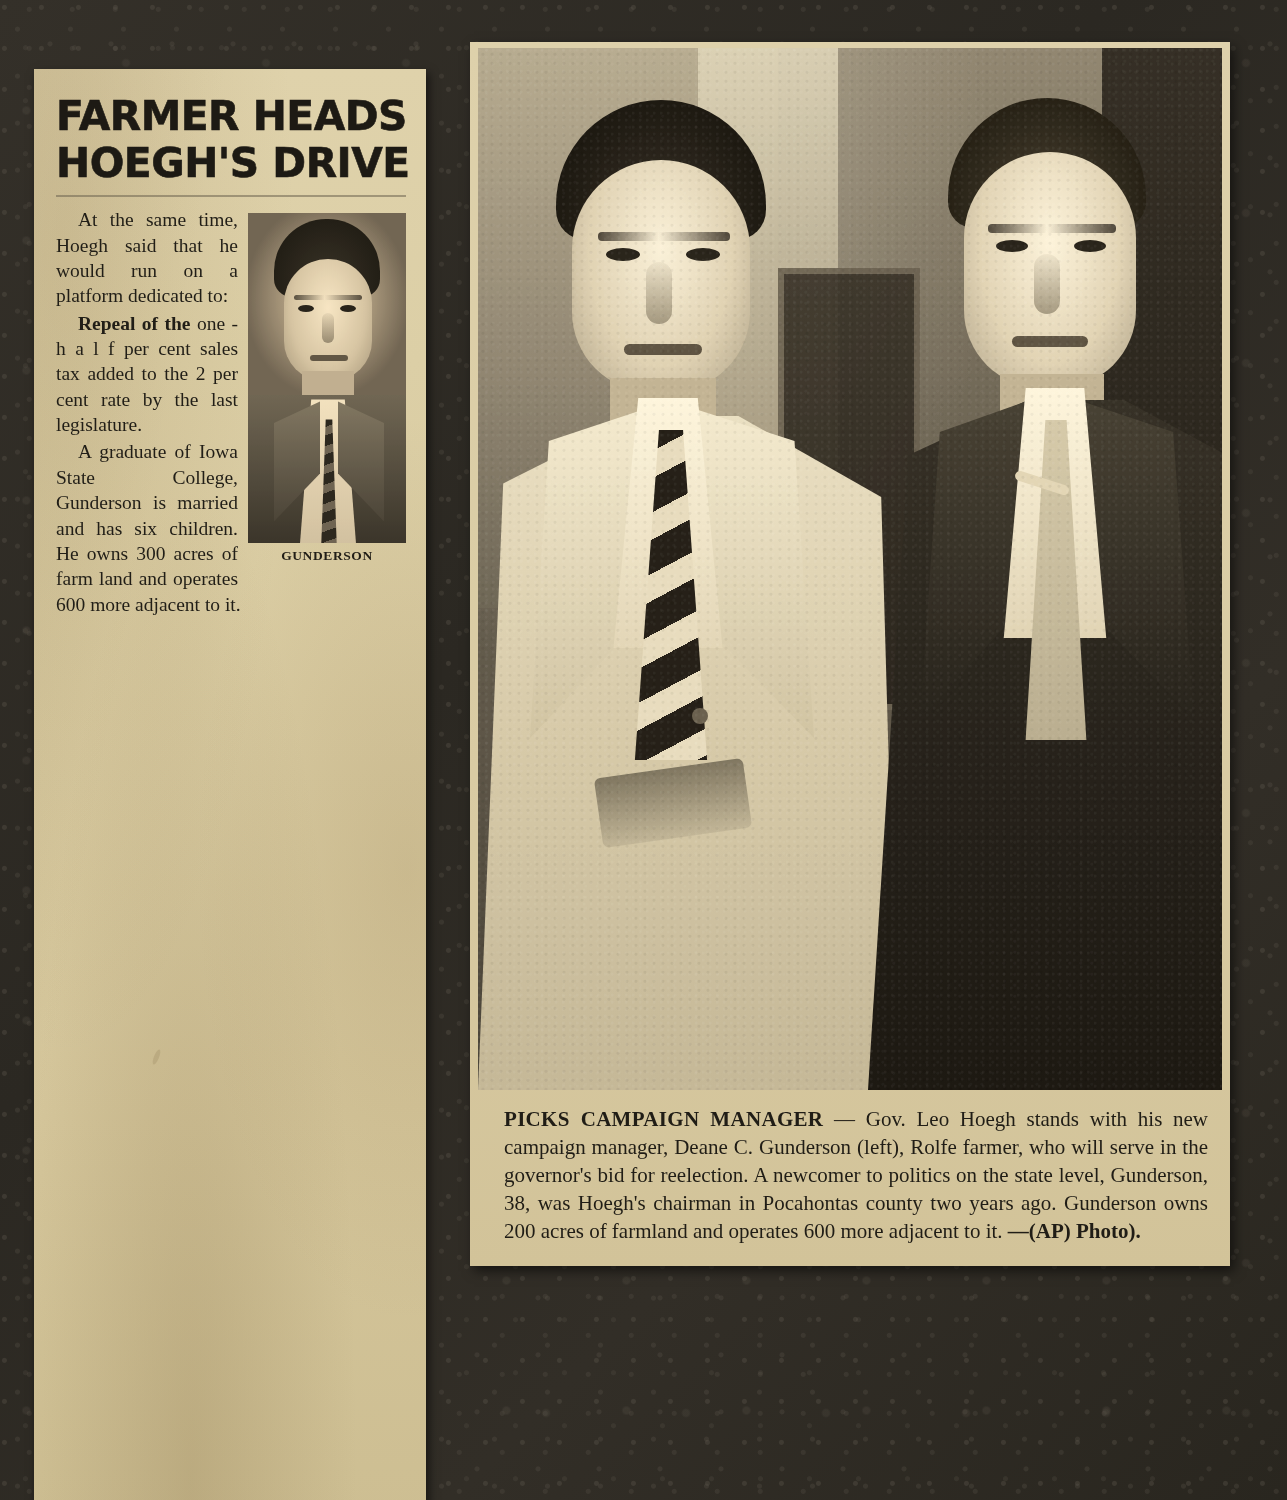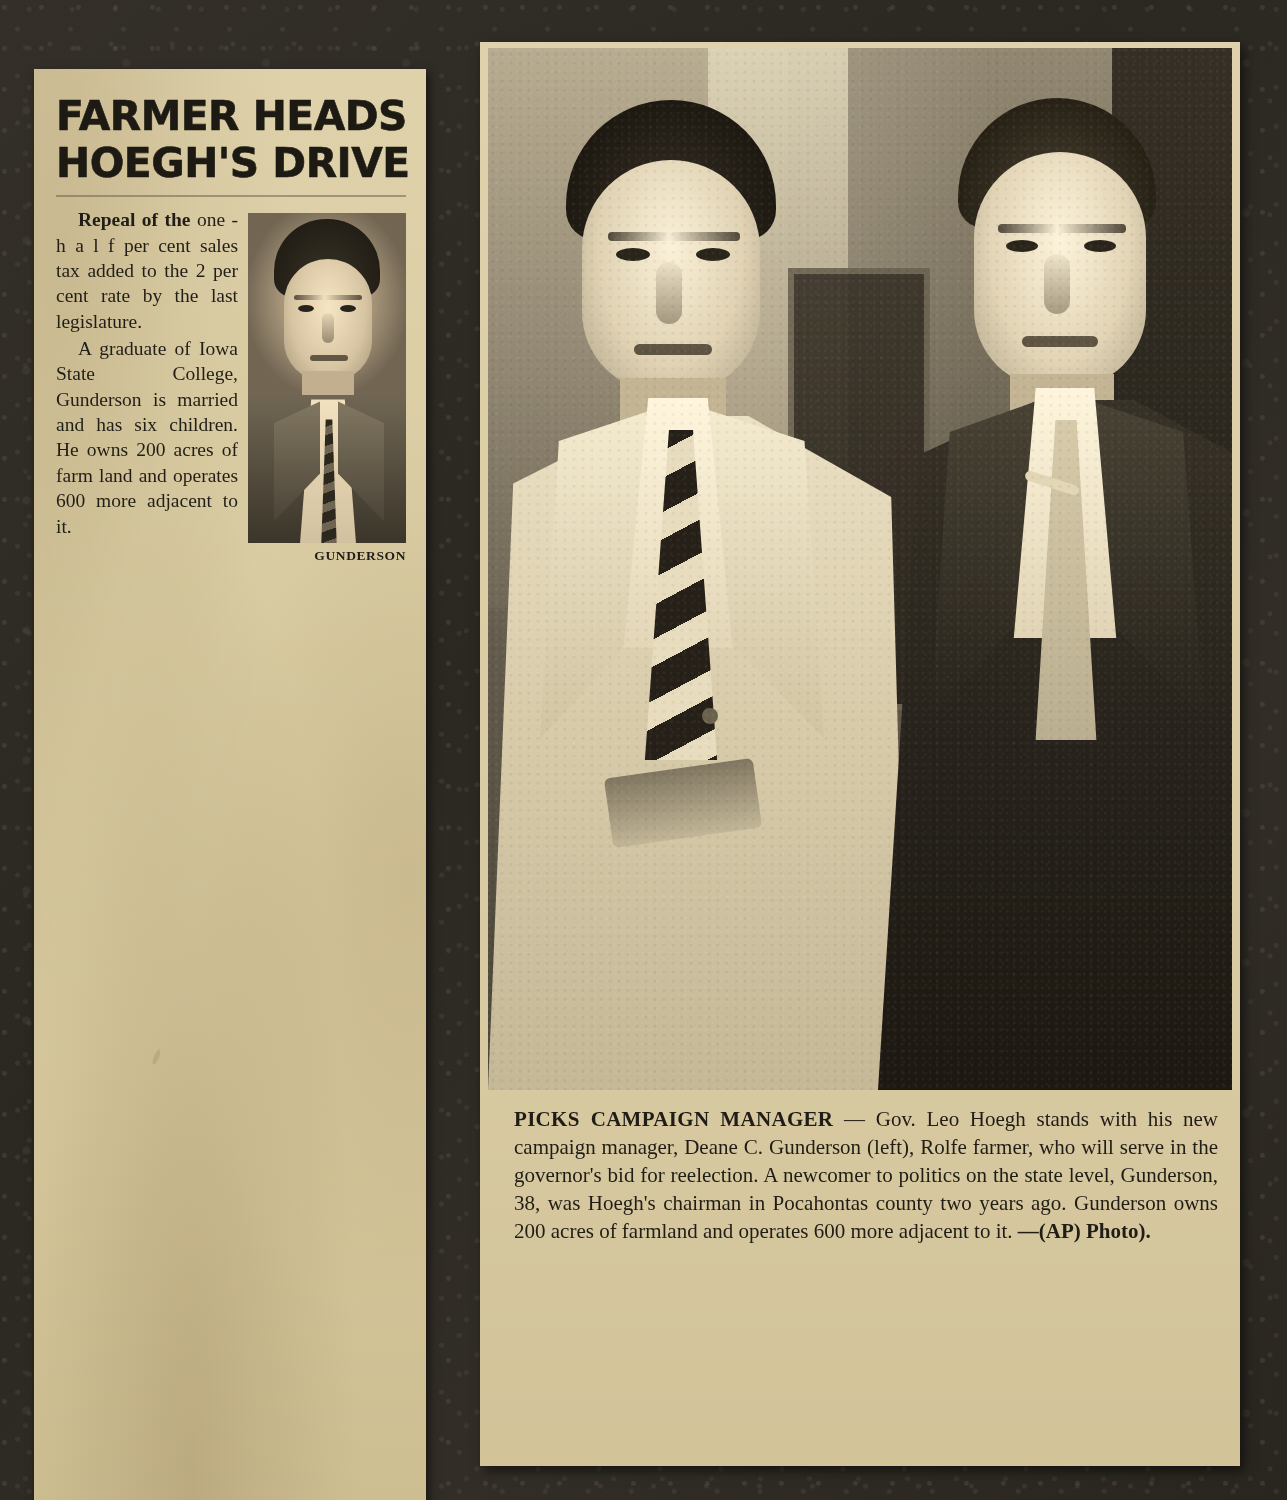--- a/index.html
+++ b/index.html
@@ -393,6 +393,7 @@
         <div class="portrait-caption">GUNDERSON</div>
       </div>
 
+      <p>At the same time, Hoegh said that he would run on a platform dedicated to:</p>
 
       <p><b>Repeal of the</b> <span>one - h a l f per cent sales tax added to the 2 per cent rate by the last legislature.</span></p>
 

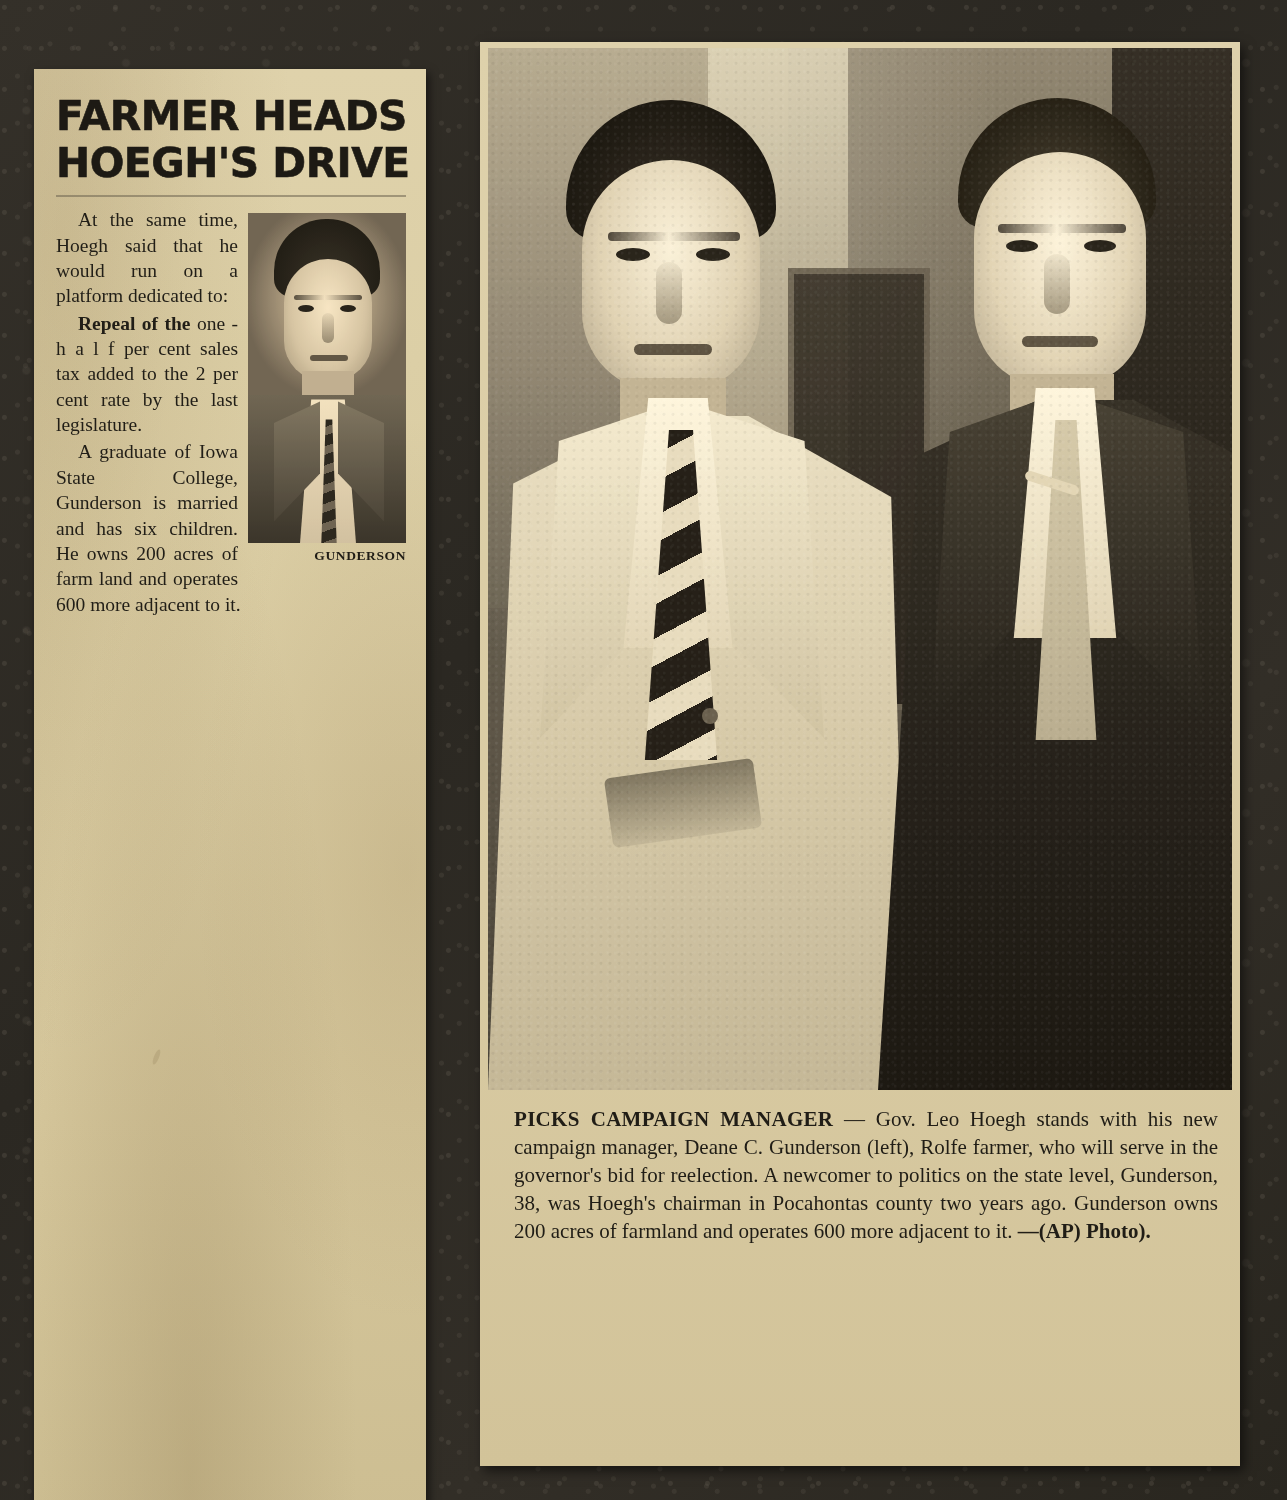--- a/index.html
+++ b/index.html
@@ -399,7 +399,7 @@
 
 
 
-      <p>A graduate of Iowa State College, Gunderson is married and has six children. He owns 200 acres of farm land and operates 600 more adjacent to it.</p>
+      <p>A graduate of Iowa State College, Gunderson is married and has six children. He owns 300 acres of farm land and operates 600 more adjacent to it.</p>
     </div>
   </div>
   <div class="flaw" style="left:120px; top:980px; width:5px; height:16px; transform:rotate(22deg);"></div>

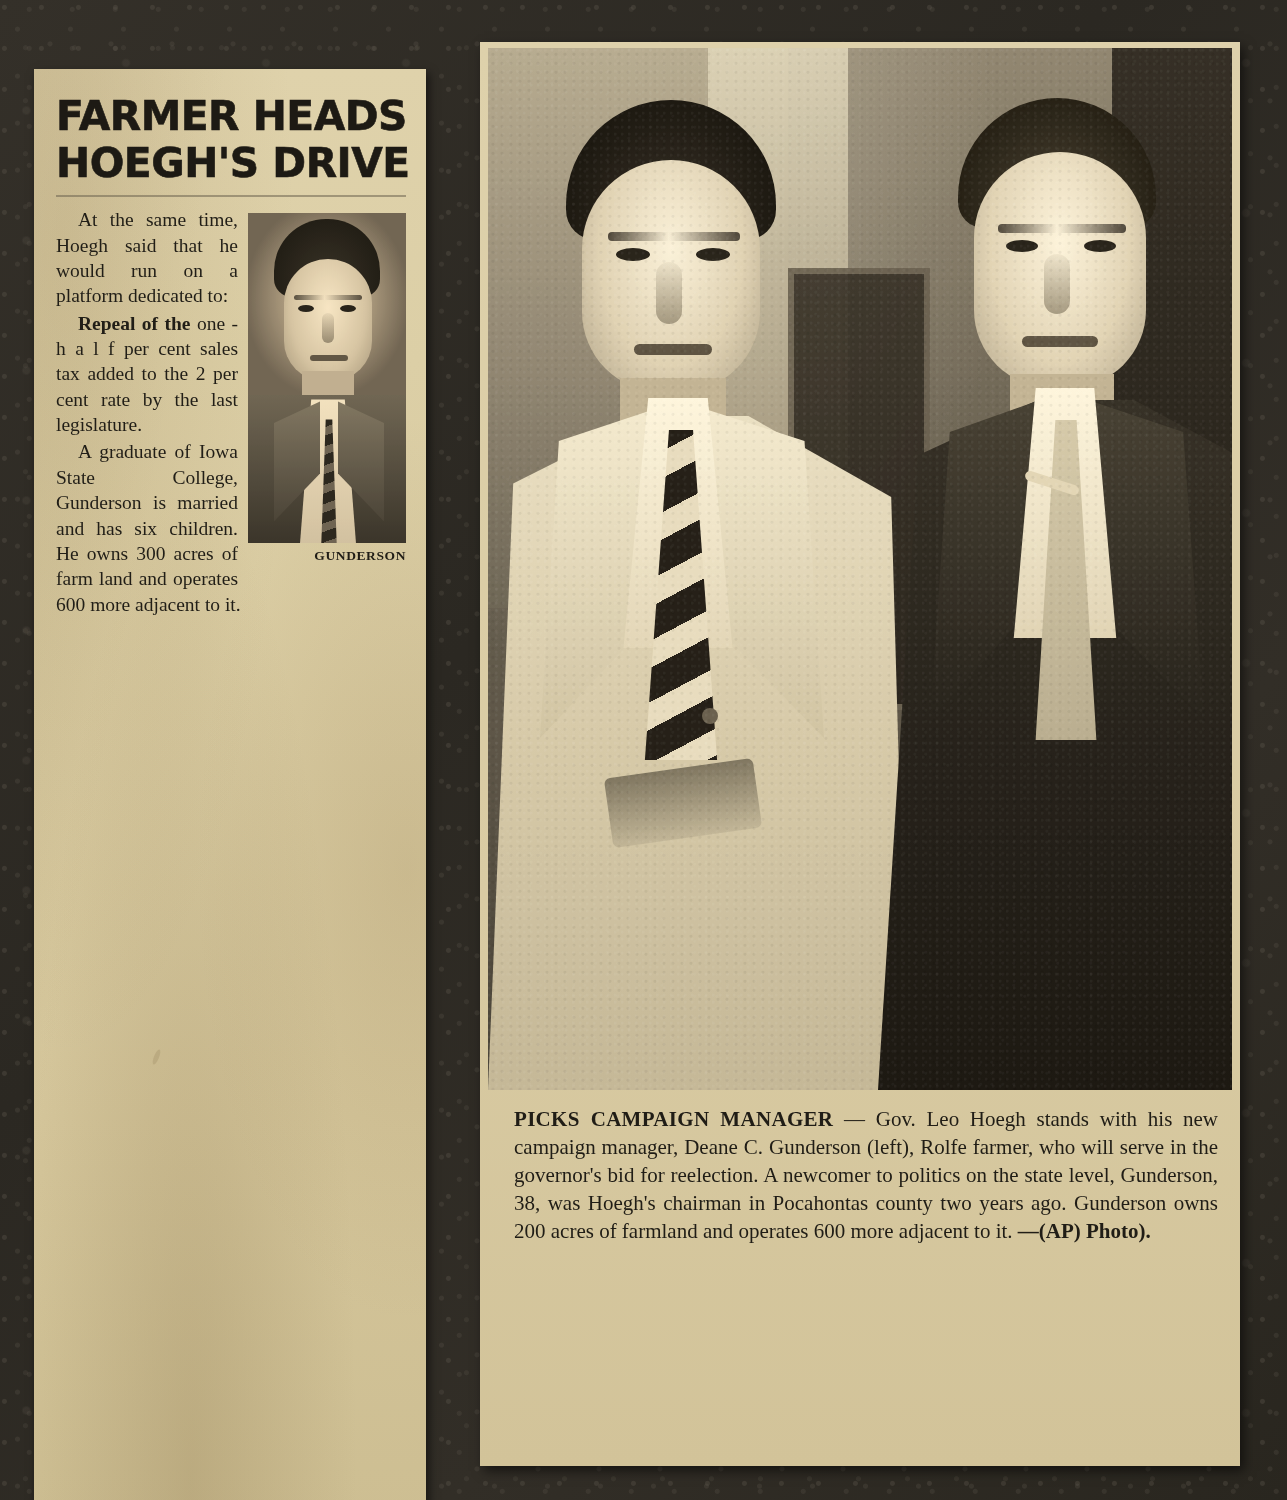--- a/index.html
+++ b/index.html
@@ -177,7 +177,7 @@
     font-weight: bold;
     font-size: 13.5px;
     letter-spacing: 0.6px;
-    text-align: right;
+    text-align: center;
     color: #211e17;
     margin-top: 4px;
   }

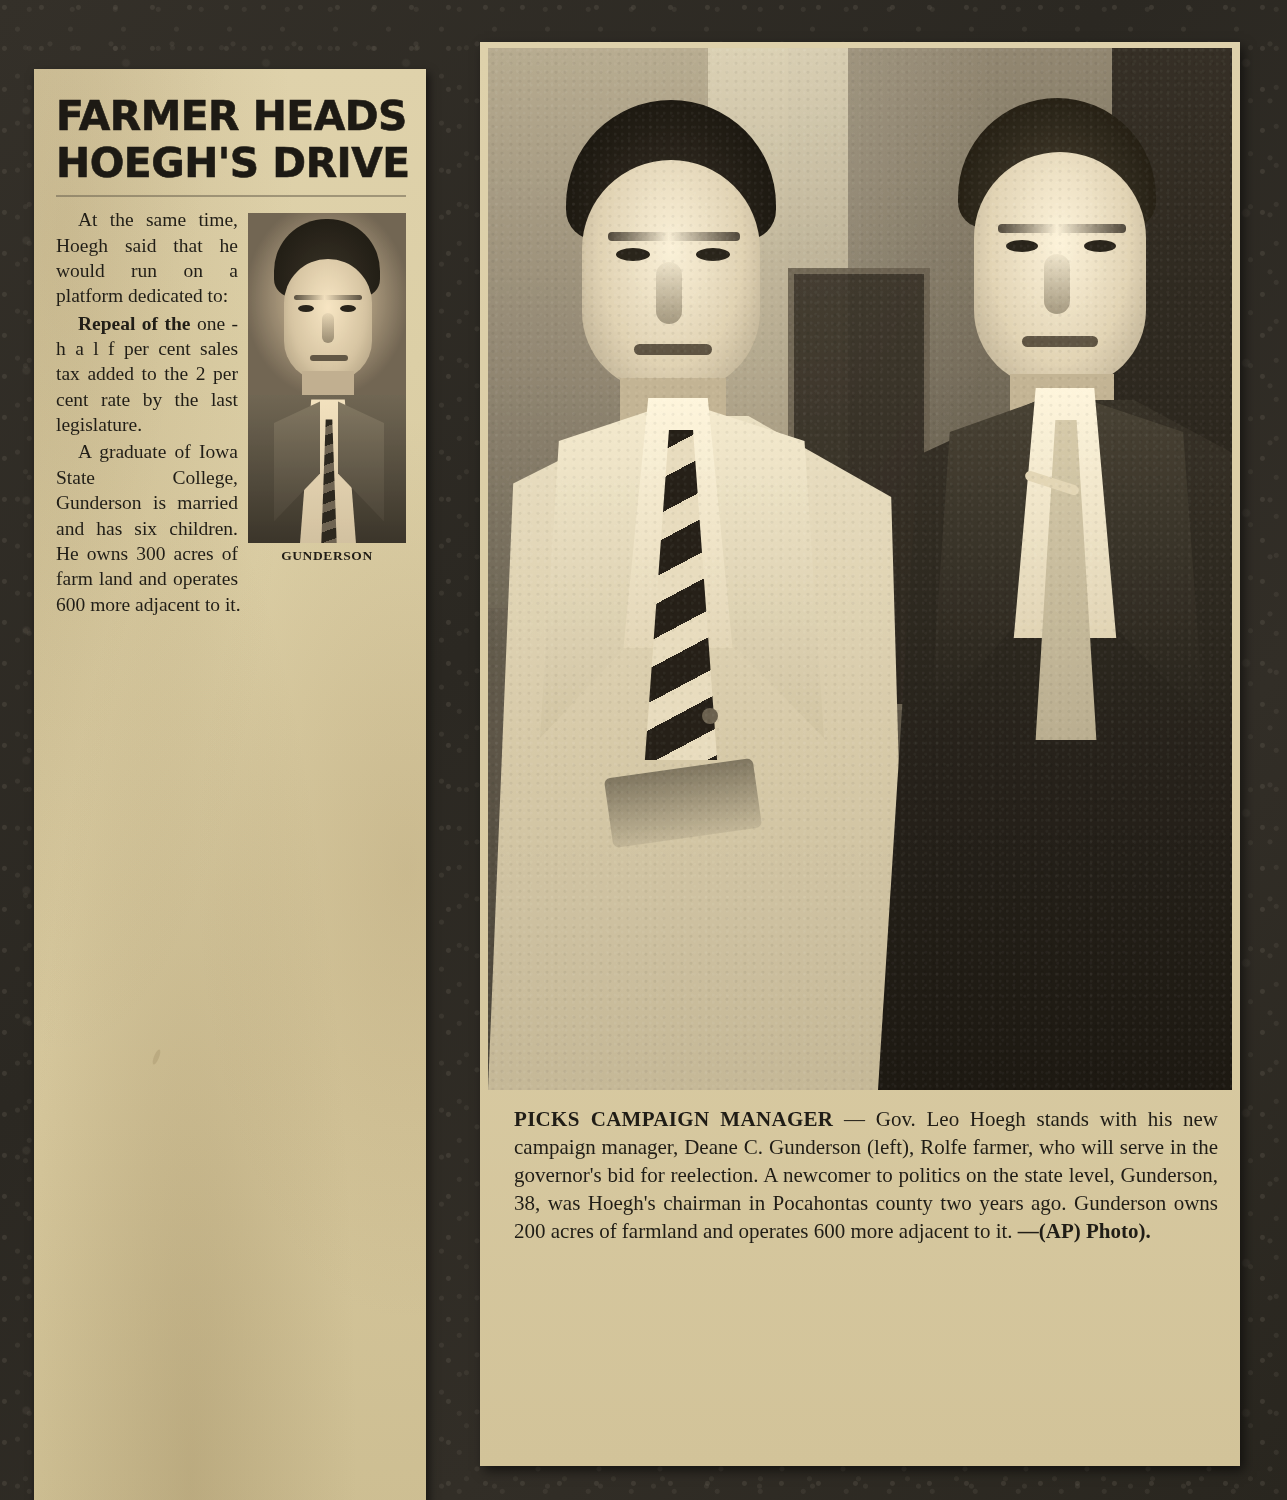--- a/index.html
+++ b/index.html
@@ -185,10 +185,10 @@
   
   .clip-right {
     position: absolute;
-    left: 480px;
+    left: 470px;
     top: 42px;
     width: 760px;
-    height: 1424px;
+    height: 1224px;
     background: linear-gradient(180deg, #ded1ab 0%, #d9cba3 60%, #d2c399 100%);
     box-shadow: 4px 5px 11px rgba(0,0,0,0.55);
     overflow: hidden;

